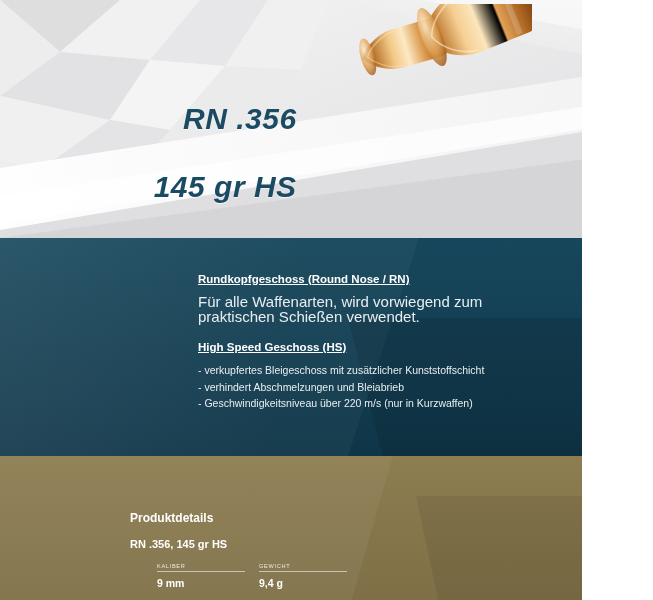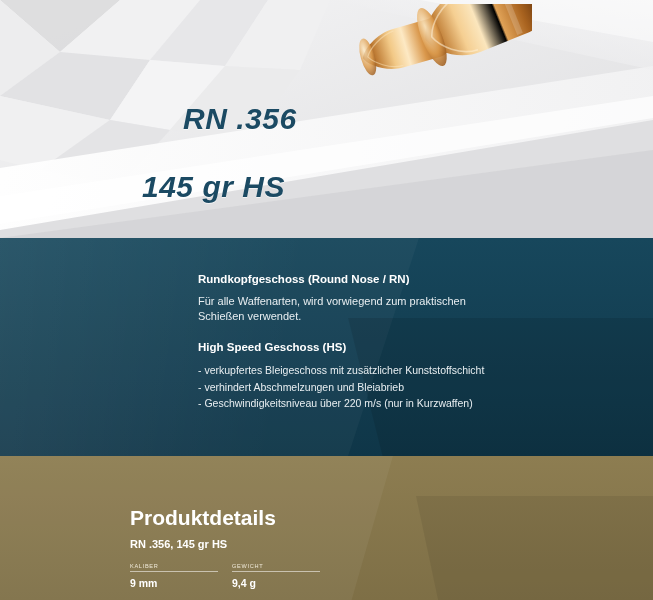--- a/index.html
+++ b/index.html
@@ -11,7 +11,7 @@
   }
   .page {
     position: relative;
-    width: 653px; height: 600px;
+    width: 582px; height: 600px;
     overflow: hidden;
     background: #ffffff;
   }

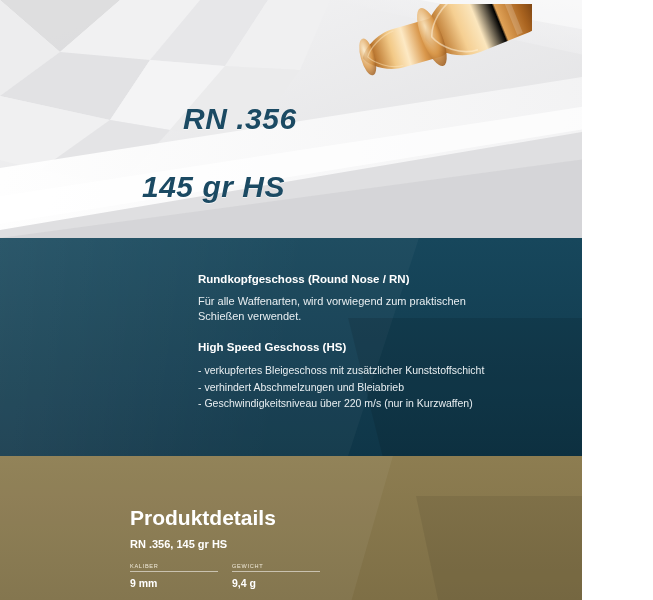--- a/index.html
+++ b/index.html
@@ -38,7 +38,7 @@
     text-shadow: 0 1px 0 rgba(255,255,255,0.6);
     white-space: pre;
   }
-  .hero-title .line2 { padding-left: 12px; display: block; }
+  .hero-title .line2 { padding-left: 12px; display: block; text-align: right; }
 
   
   .mid {

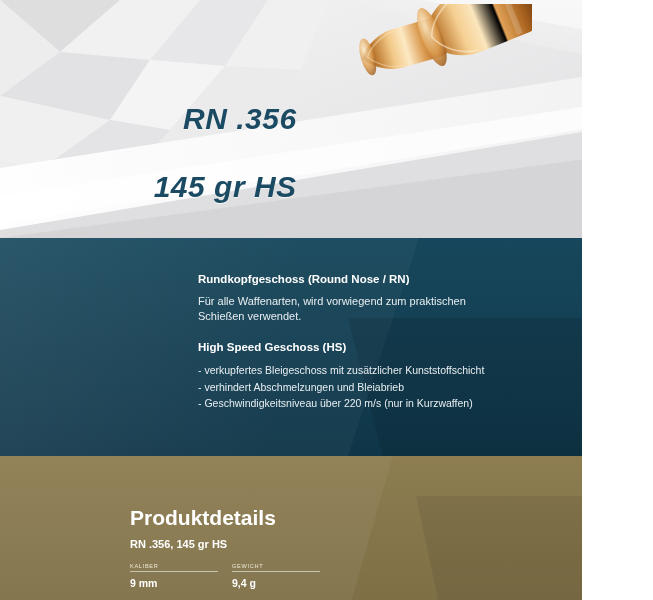--- a/index.html
+++ b/index.html
@@ -78,6 +78,7 @@
     line-height: 15px;
     margin: 0 0 7px 0;
     color: #ffffff;
+    text-decoration: underline;
   }
   .sec-para {
     font-size: 11px;

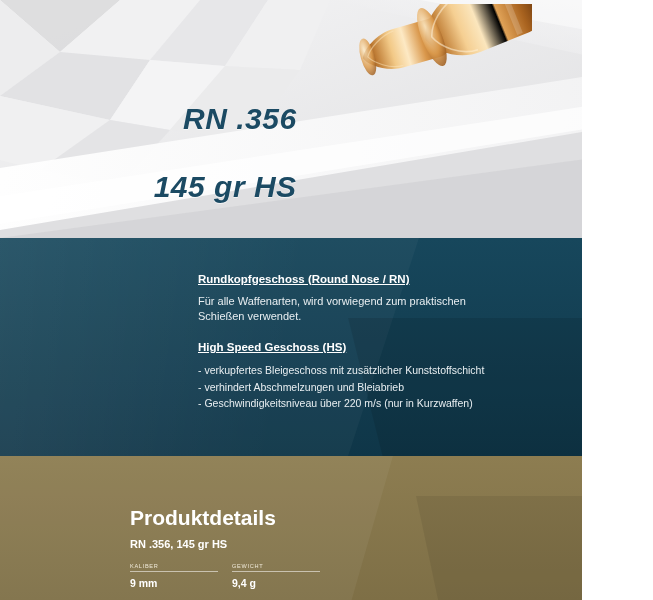--- a/index.html
+++ b/index.html
@@ -81,7 +81,7 @@
     text-decoration: underline;
   }
   .sec-para {
-    font-size: 11px;
+    font-size: 15px;
     line-height: 15px;
     color: #e8eef1;
     margin-bottom: 16px;

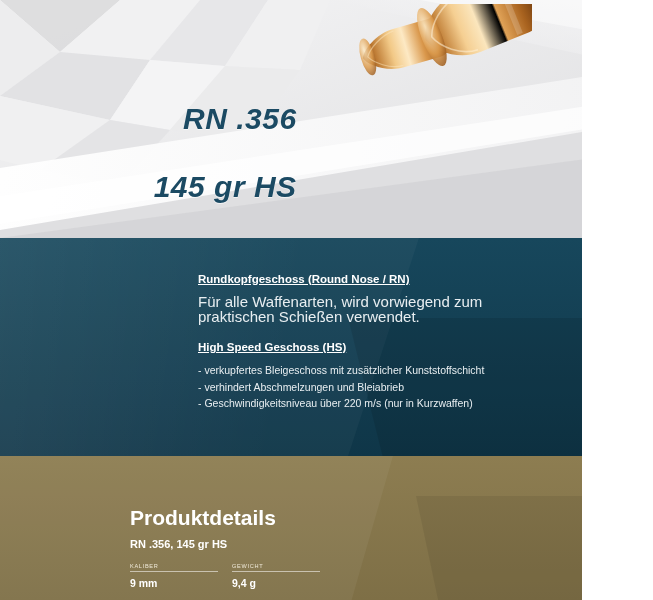--- a/index.html
+++ b/index.html
@@ -127,7 +127,7 @@
     color: #ffffff;
   }
   .details-title {
-    font-size: 21px;
+    font-size: 12px;
     font-weight: bold;
     line-height: 20px;
     margin-bottom: 9px;

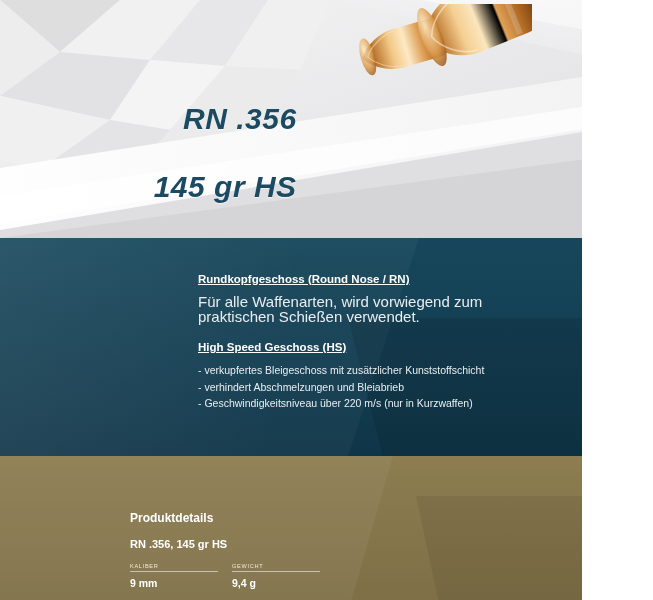--- a/index.html
+++ b/index.html
@@ -138,7 +138,7 @@
     line-height: 14px;
     margin-bottom: 12px;
   }
-  .spec-row { display: flex; }
+  .spec-row { display: flex; margin-left: 27px; }
   .spec {
     min-width: 92px;
     padding-right: 14px;

